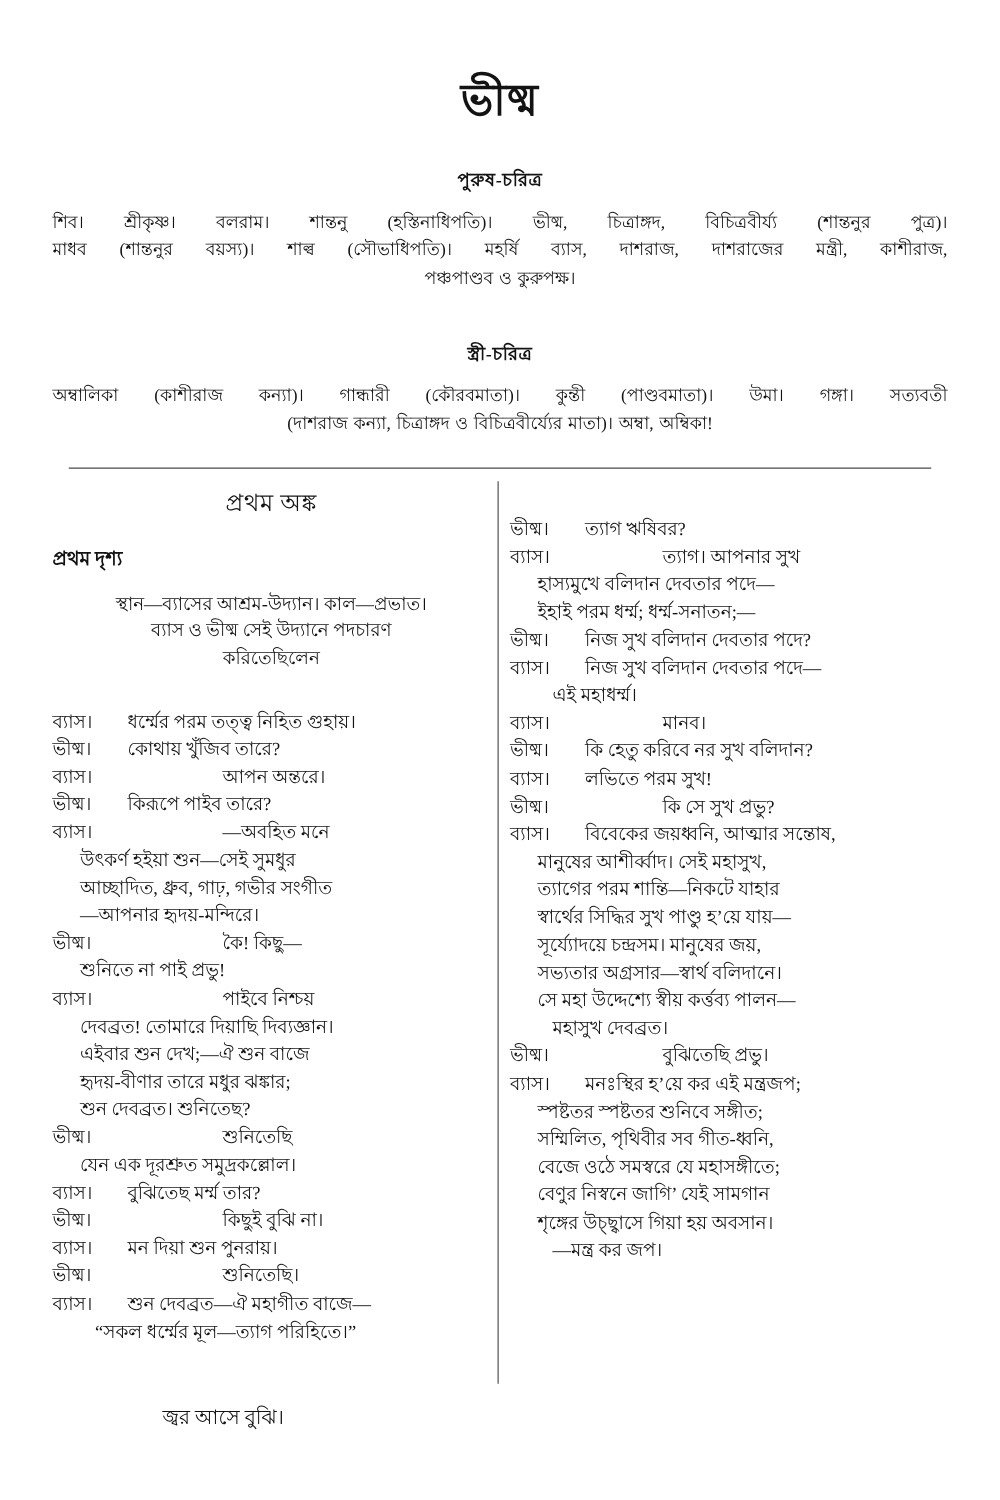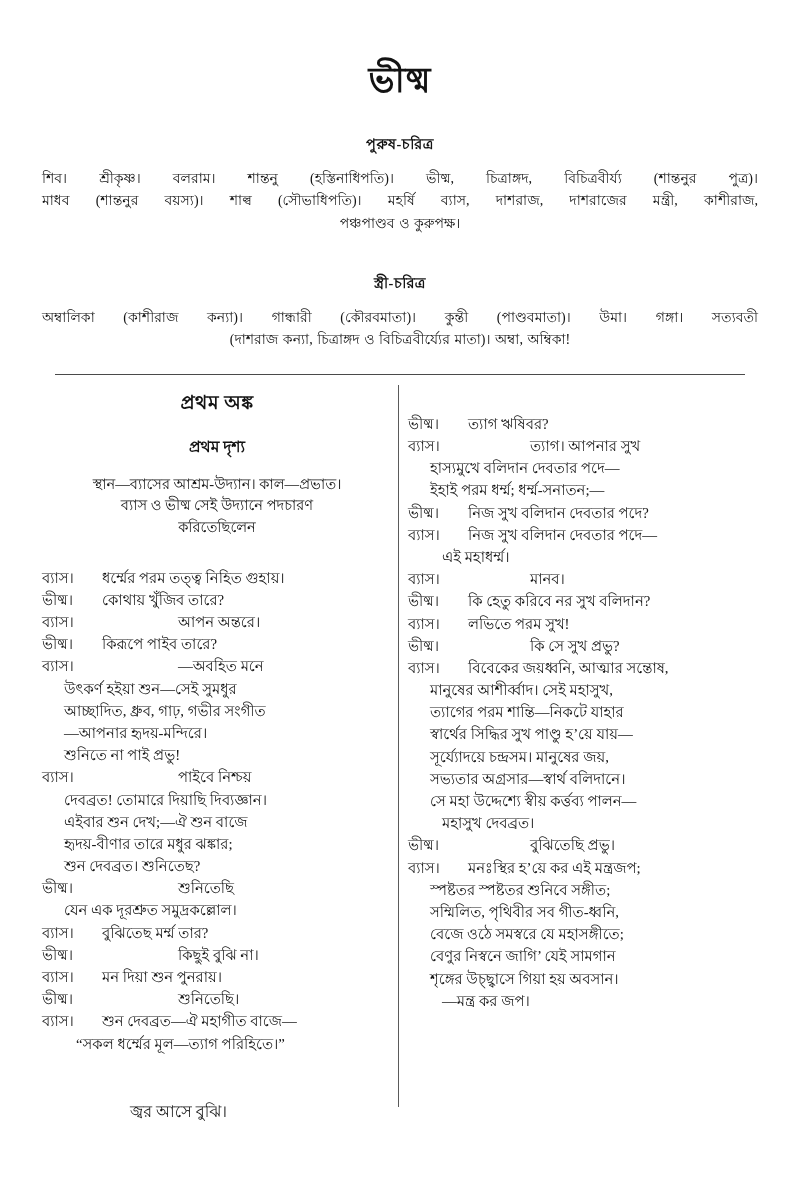--- a/index.html
+++ b/index.html
@@ -92,7 +92,7 @@
   .act-title {
     text-align: center;
     font-size: 19px;
-    font-weight: bold;
+    font-weight: normal;
     margin: 3px 0 0 0;
     letter-spacing: .5px;
   }

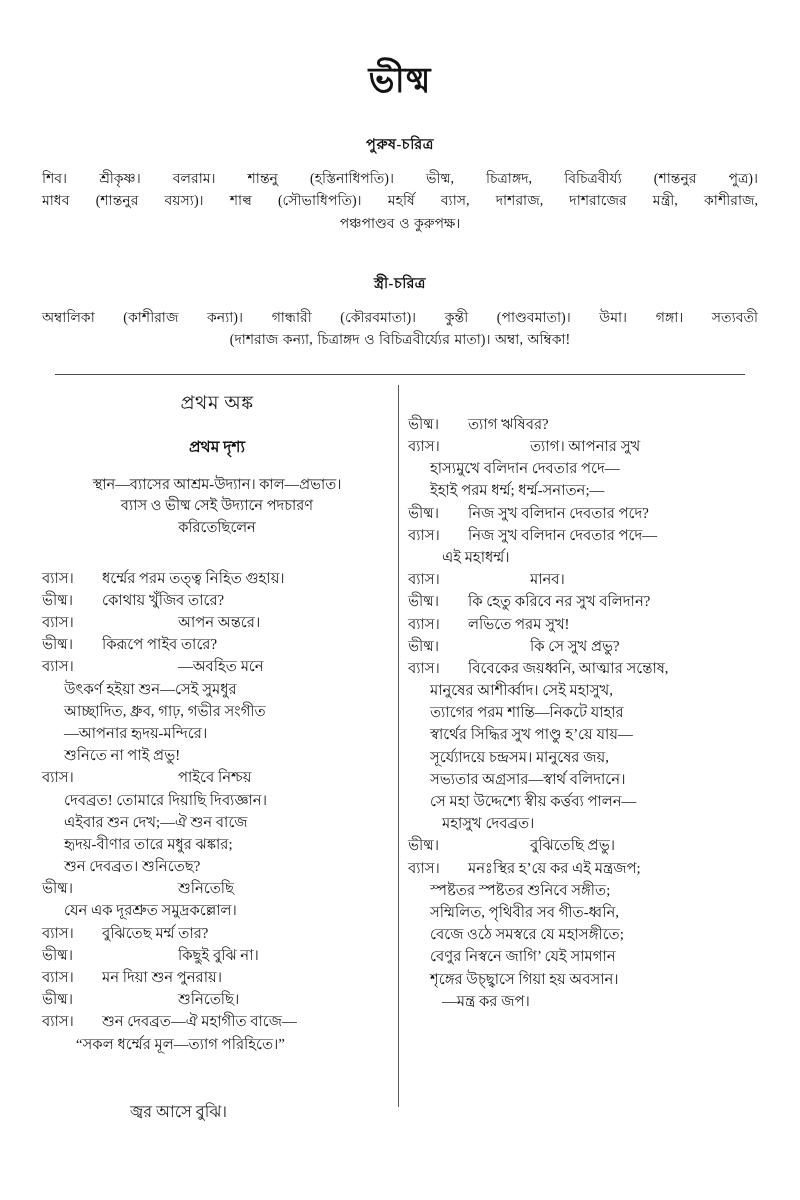--- a/index.html
+++ b/index.html
@@ -97,7 +97,6 @@
     letter-spacing: .5px;
   }
   .scene-title {
-    text-align: center;
     font-size: 15.5px;
     font-weight: bold;
     margin: 15px 0 0 0;

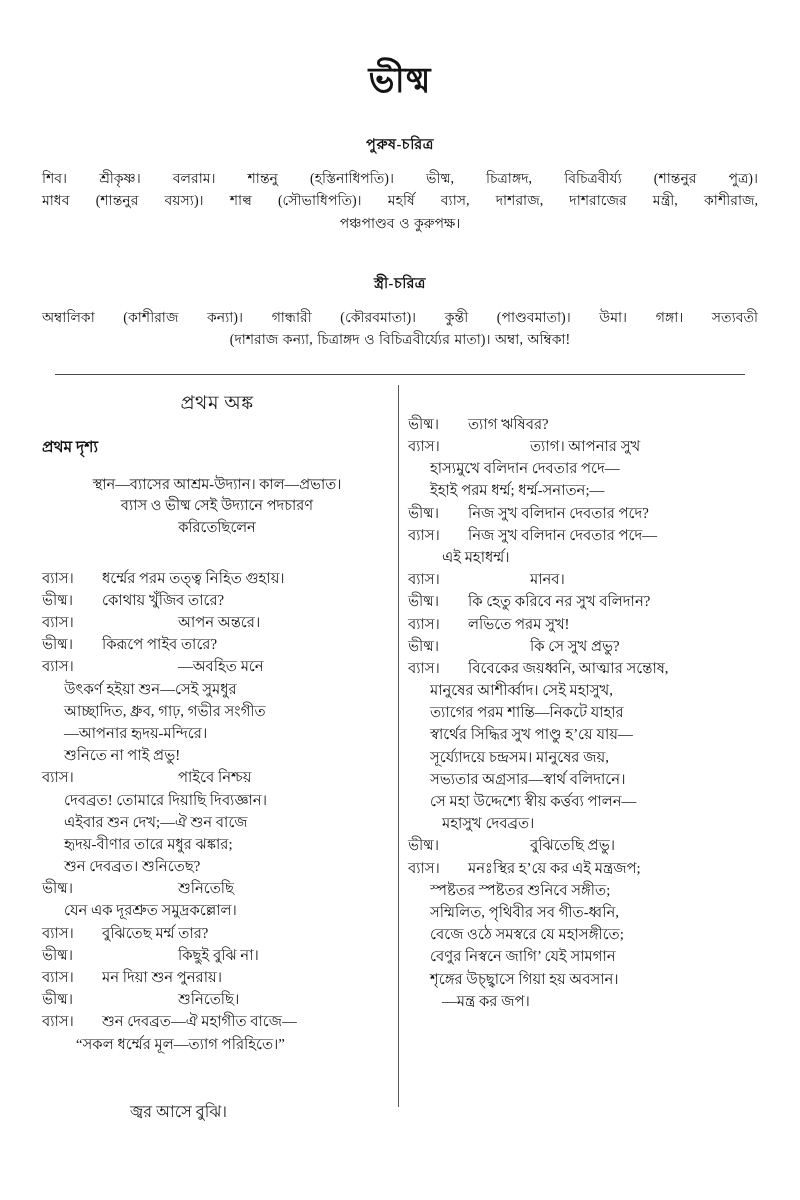--- a/index.html
+++ b/index.html
@@ -180,6 +180,7 @@
           <span class="dlg-line cont"><span class="speech">উৎকর্ণ হইয়া শুন—সেই সুমধুর</span></span>
           <span class="dlg-line cont"><span class="speech">আচ্ছাদিত, ধ্রুব, গাঢ়, গভীর সংগীত</span></span>
           <span class="dlg-line cont"><span class="speech">—আপনার হৃদয়-মন্দিরে।</span></span>
+          <span class="dlg-line tab3"><span class="speaker">ভীষ্ম।</span><span class="speech">কৈ! কিছু—</span></span>
           <span class="dlg-line cont"><span class="speech">শুনিতে না পাই প্রভু!</span></span>
           <span class="dlg-line tab3"><span class="speaker">ব্যাস।</span><span class="speech">পাইবে নিশ্চয়</span></span>
           <span class="dlg-line cont"><span class="speech">দেবব্রত! তোমারে দিয়াছি দিব্যজ্ঞান।</span></span>

